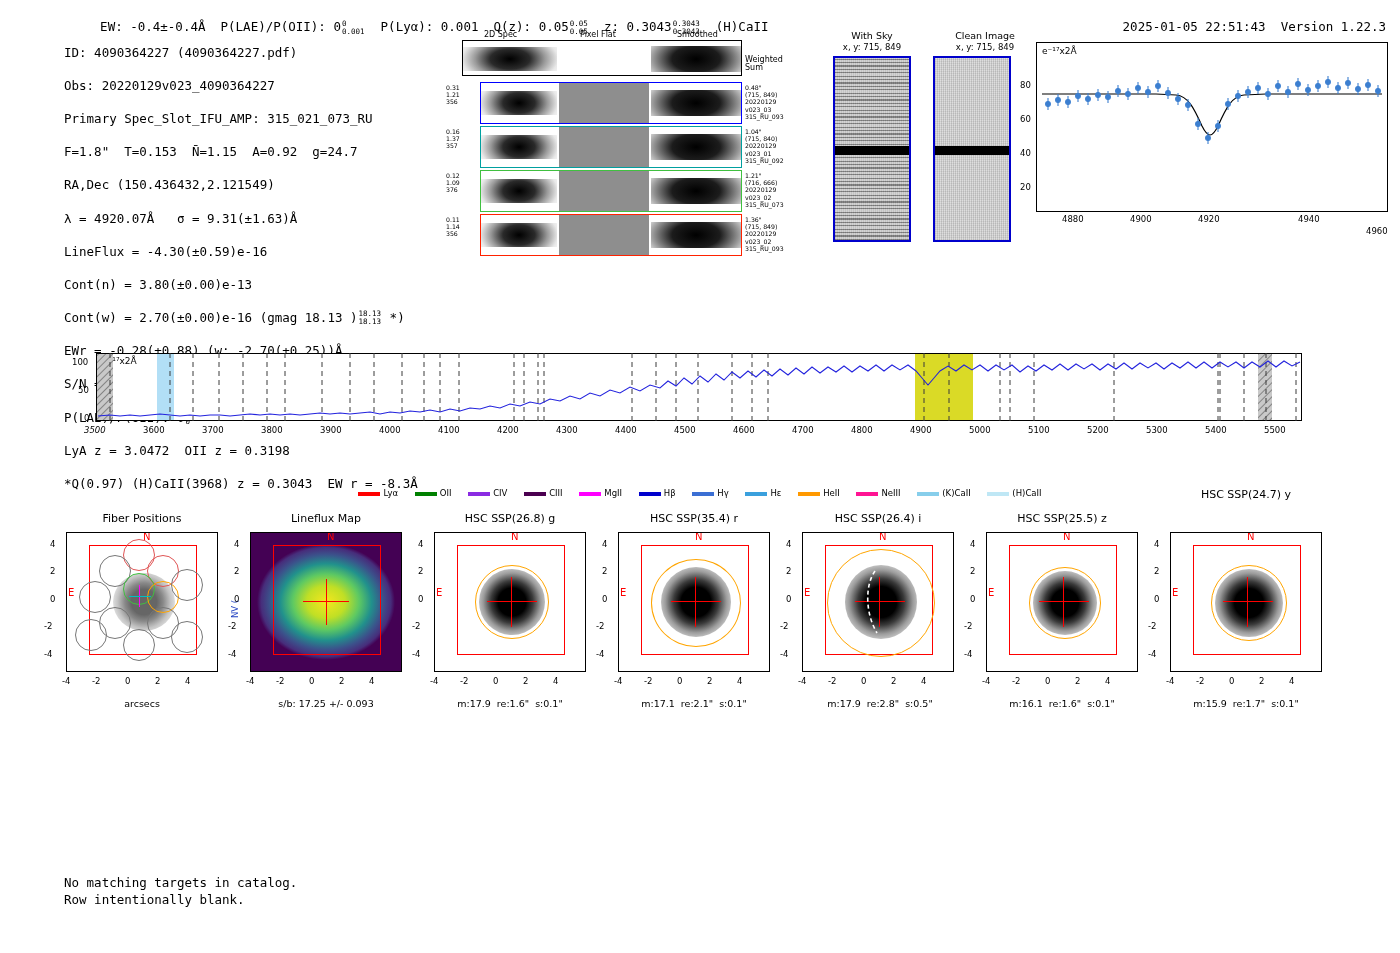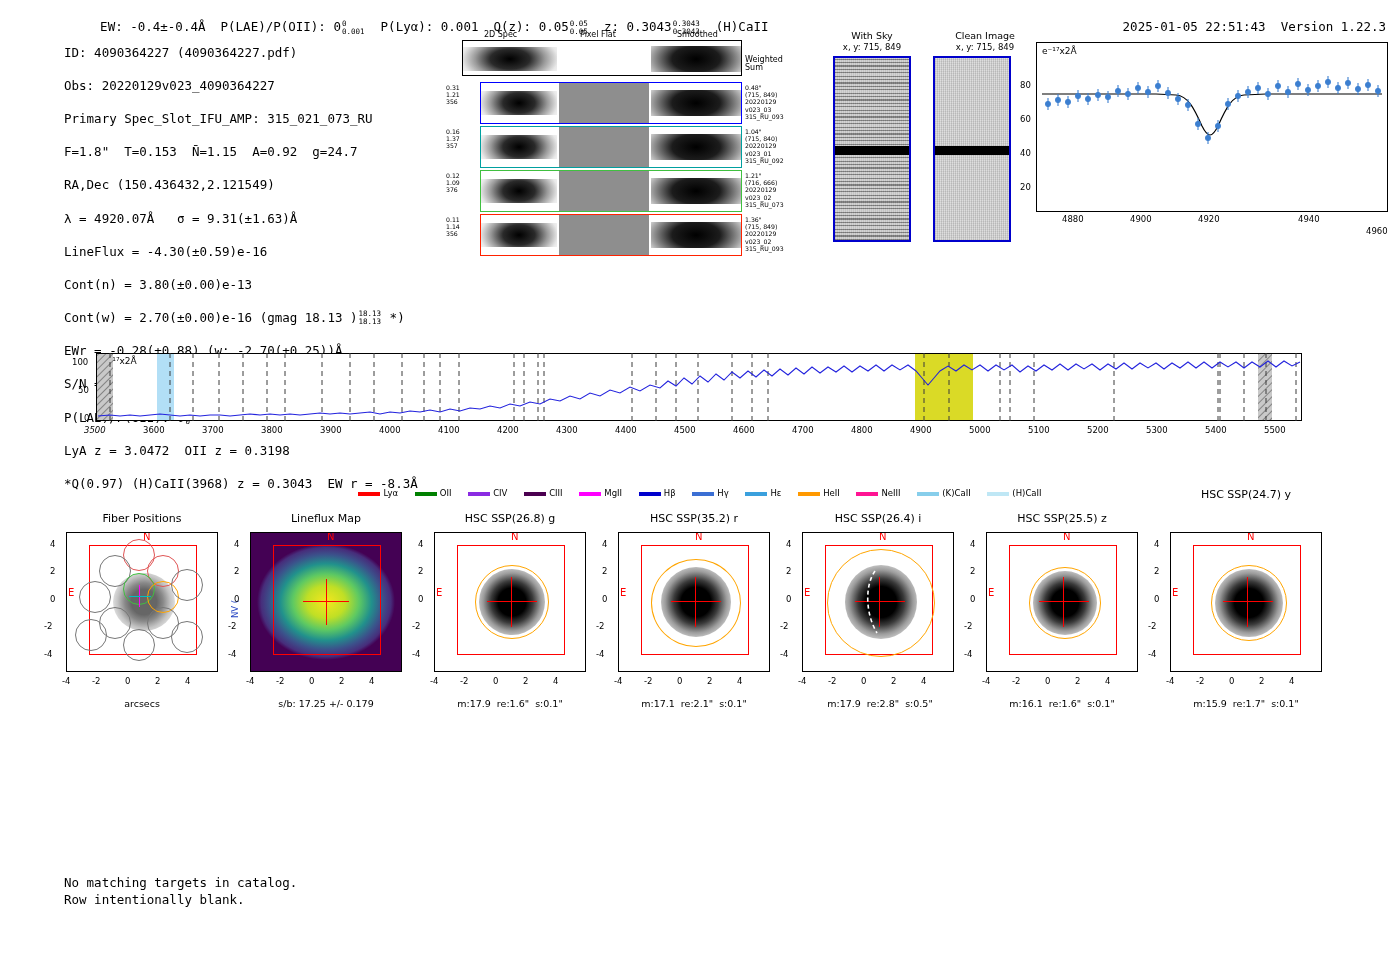--- a/index.html
+++ b/index.html
@@ -526,7 +526,7 @@
   <div class="axis-tick" style="left:523px; top:676px;">2</div>
   <div class="axis-tick" style="left:553px; top:676px;">4</div>
 
-  <div class="panel-title" style="left:614px; top:512px; width:160px;">HSC SSP(35.2) r</div>
+  <div class="panel-title" style="left:614px; top:512px; width:160px;">HSC SSP(35.4) r</div>
   <div class="imgbox" style="left:618px; top:532px; width:152px; height:140px;">
     <div class="blob" style="left:42px; top:34px; width:70px; height:70px;"></div>
     <div class="redrect" style="left:22px; top:12px; width:108px; height:110px;"></div>

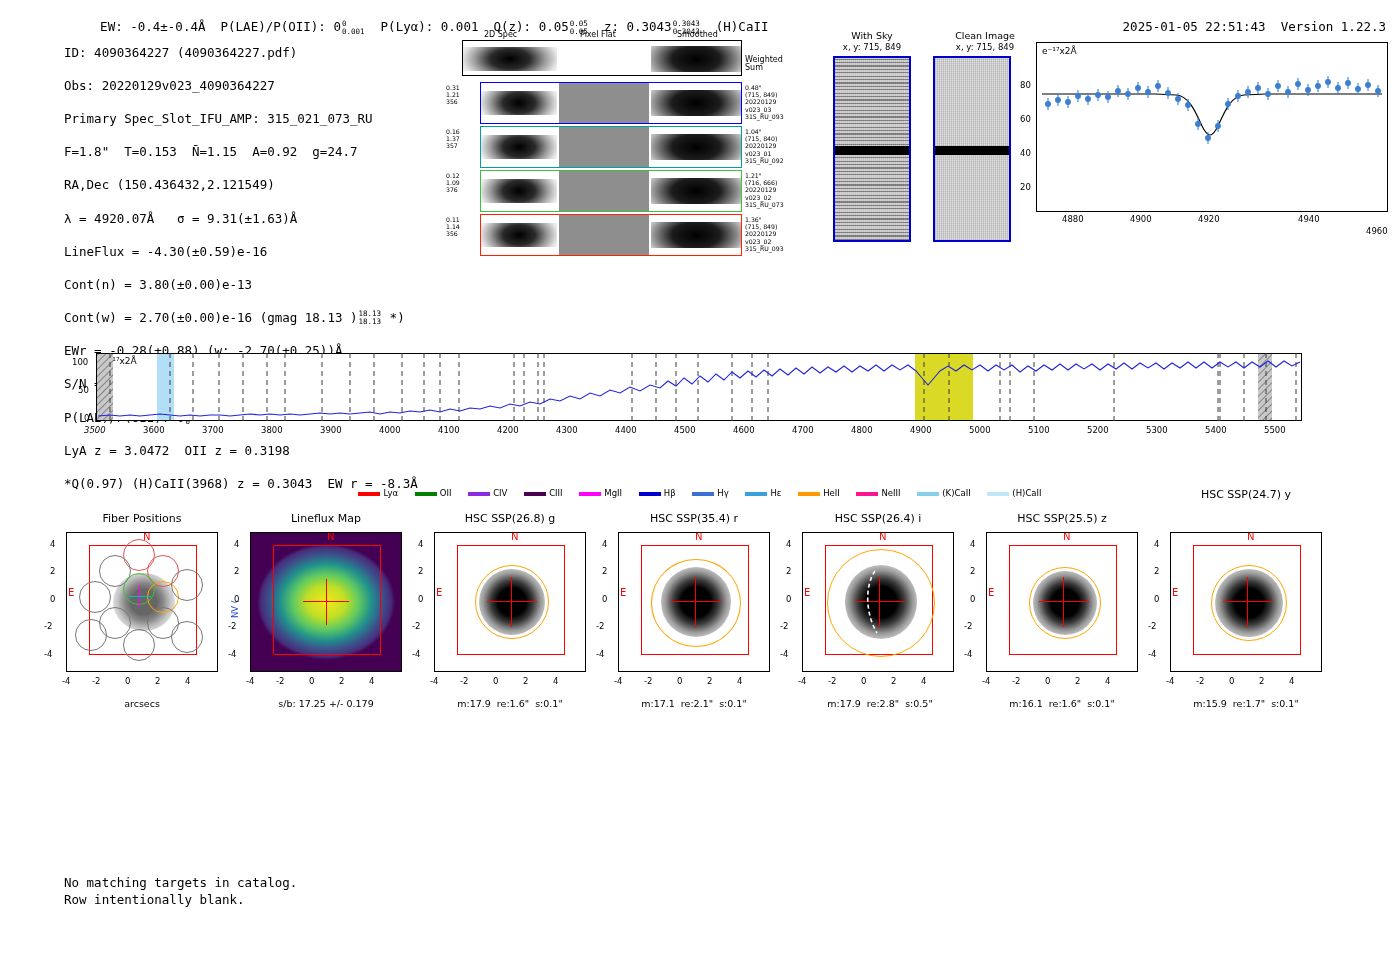--- a/index.html
+++ b/index.html
@@ -492,7 +492,7 @@
     <div class="cross-h" style="left:52px; top:68px; width:46px;"></div>
     <div class="nlab" style="left:76px; top:-2px;">N</div>
   </div>
-  <div class="panel-cap" style="left:240px; top:698px; width:172px;">s/b: 17.25 +/- 0.179</div>
+  <div class="panel-cap" style="left:240px; top:698px; width:172px;">s/b: 17.25 +/- 0.093</div>
   <div class="axis-tick" style="left:234px; top:539px;">4</div>
   <div class="axis-tick" style="left:234px; top:566px;">2</div>
   <div class="axis-tick" style="left:234px; top:594px;">0</div>

